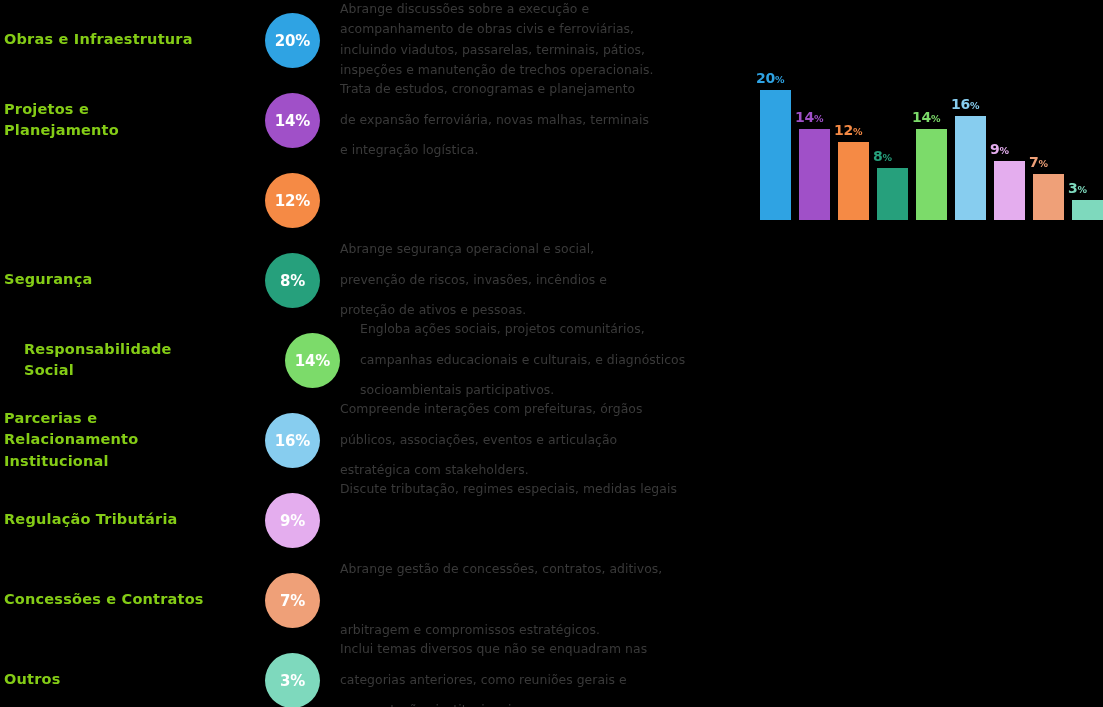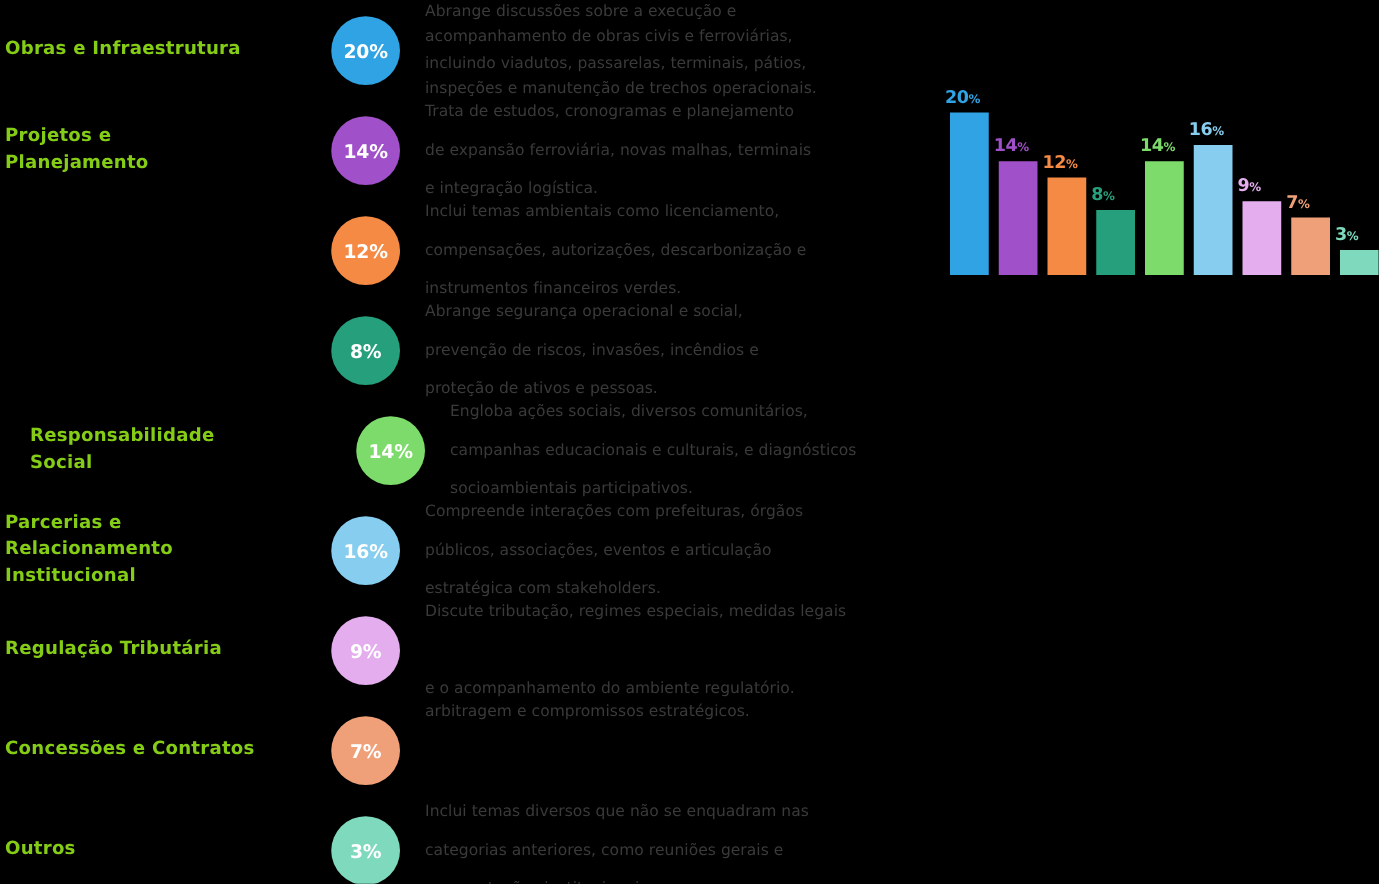--- a/index.html
+++ b/index.html
@@ -162,11 +162,6 @@
       </div>
       <div class="row" style="top: 160px;">
         <div class="bubble" style="background: rgb(245, 138, 69);">12%</div>
-        <div class="desc">
-          <span>Inclui temas ambientais como licenciamento,</span>
-          <span>compensações, autorizações, descarbonização e</span>
-          <span>instrumentos financeiros verdes.</span>
-        </div>
       </div>
       <div class="row" style="top: 240px;">
         <div class="bubble" style="background: rgb(38, 160, 124);">8%</div>

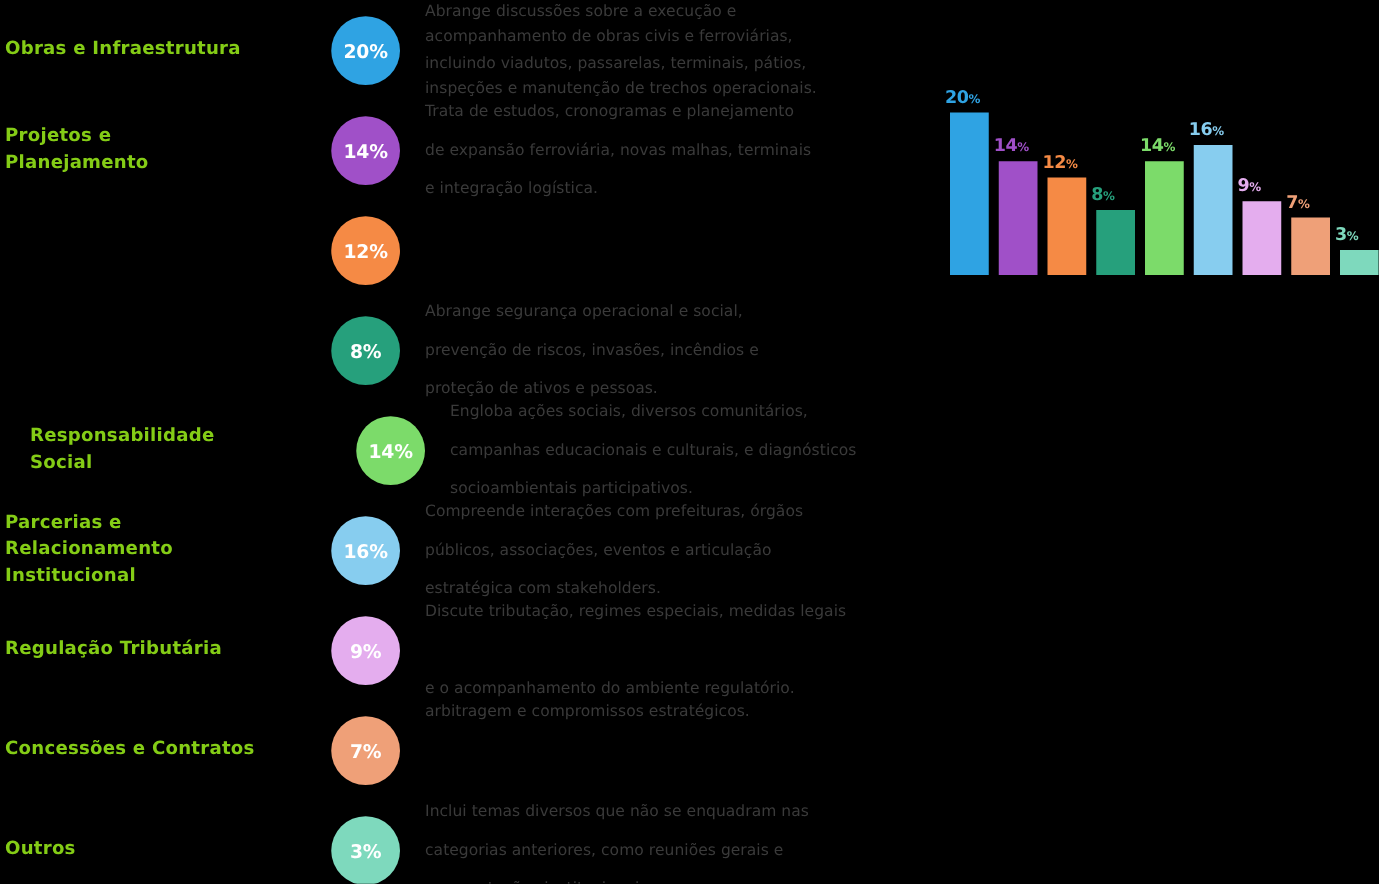--- a/index.html
+++ b/index.html
@@ -164,6 +164,11 @@
         <div class="bubble" style="background: rgb(245, 138, 69);">12%</div>
       </div>
       <div class="row" style="top: 240px;">
+        <div class="cat-label">
+          <div>
+            <span>Segurança</span>
+          </div>
+        </div>
         <div class="bubble" style="background: rgb(38, 160, 124);">8%</div>
         <div class="desc">
           <span>Abrange segurança operacional e social,</span>

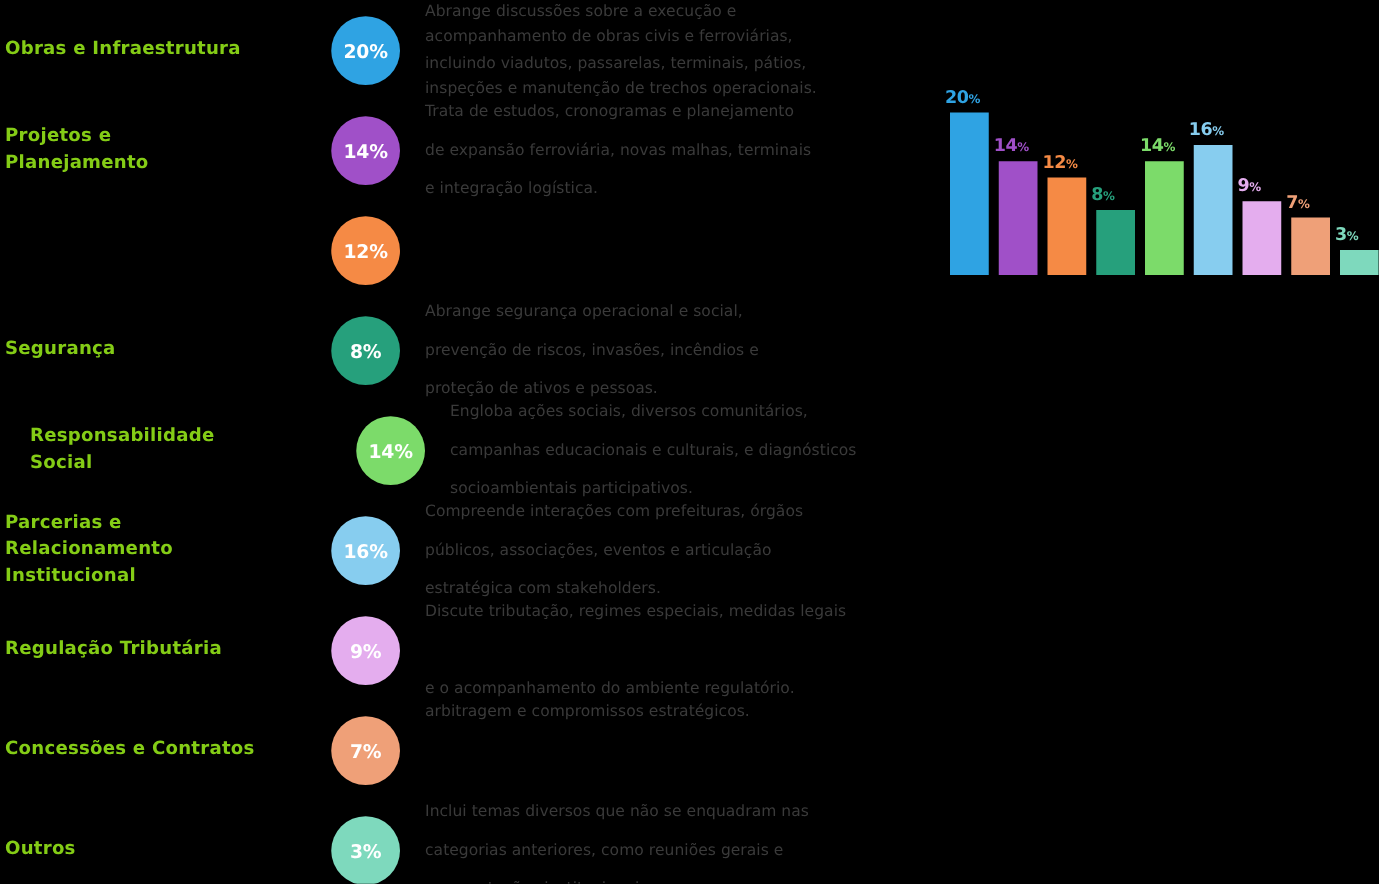--- a/index.html
+++ b/index.html
@@ -185,7 +185,7 @@
         </div>
         <div class="bubble" style="background: rgb(124, 219, 106);">14%</div>
         <div class="desc">
-          <span>Engloba ações sociais, diversos comunitários,</span>
+          <span>Engloba ações sociais, projetos comunitários,</span>
           <span>campanhas educacionais e culturais, e diagnósticos</span>
           <span>socioambientais participativos.</span>
         </div>

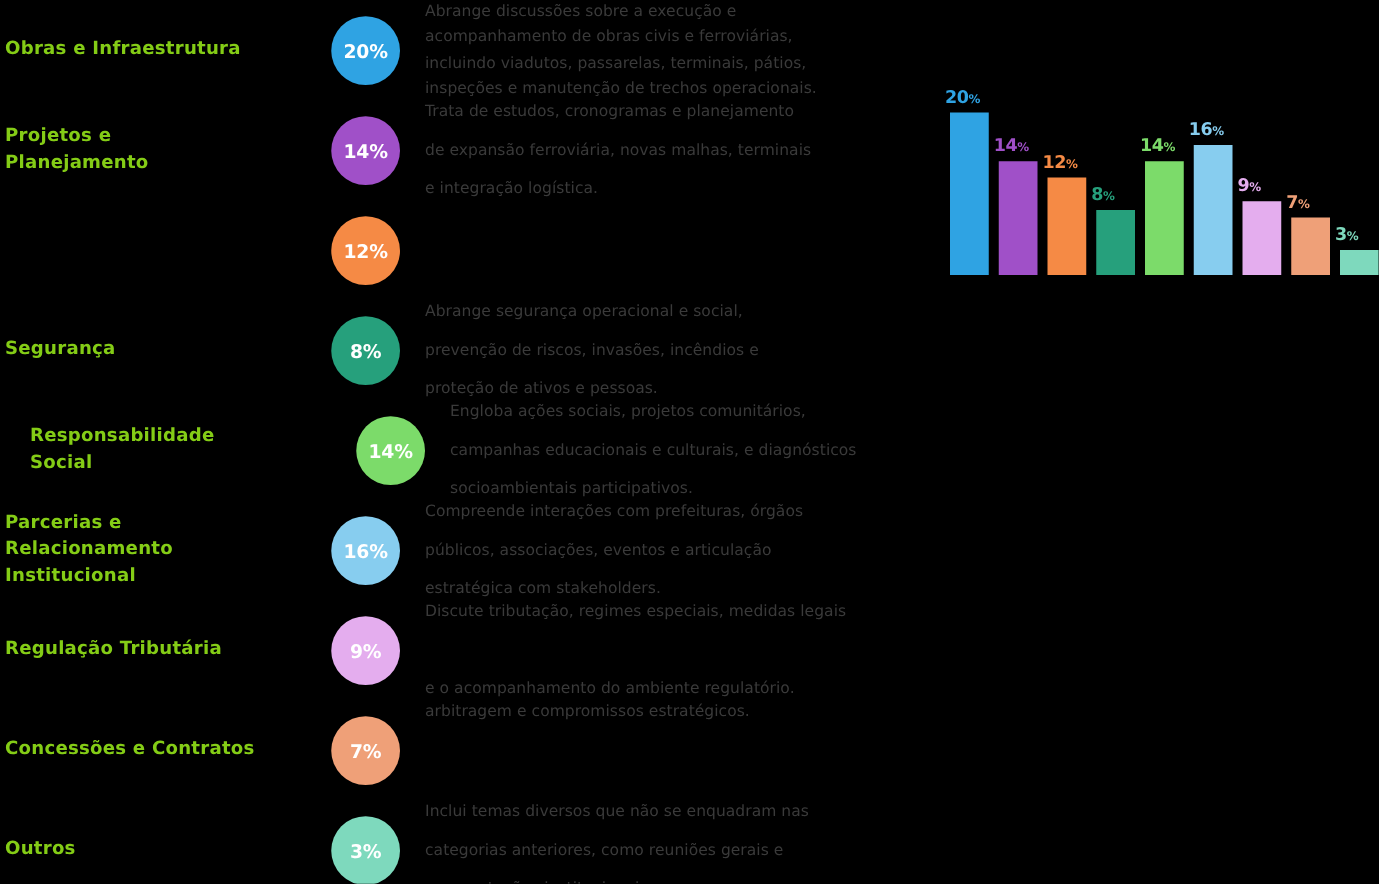--- a/index.html
+++ b/index.html
@@ -214,7 +214,6 @@
         <div class="bubble" style="background: rgb(228, 173, 238);">9%</div>
         <div class="desc">
           <span>Discute tributação, regimes especiais, medidas legais</span>
-          <span>e o acompanhamento do ambiente regulatório.</span>
         </div>
       </div>
       <div class="row" style="top: 560px;">

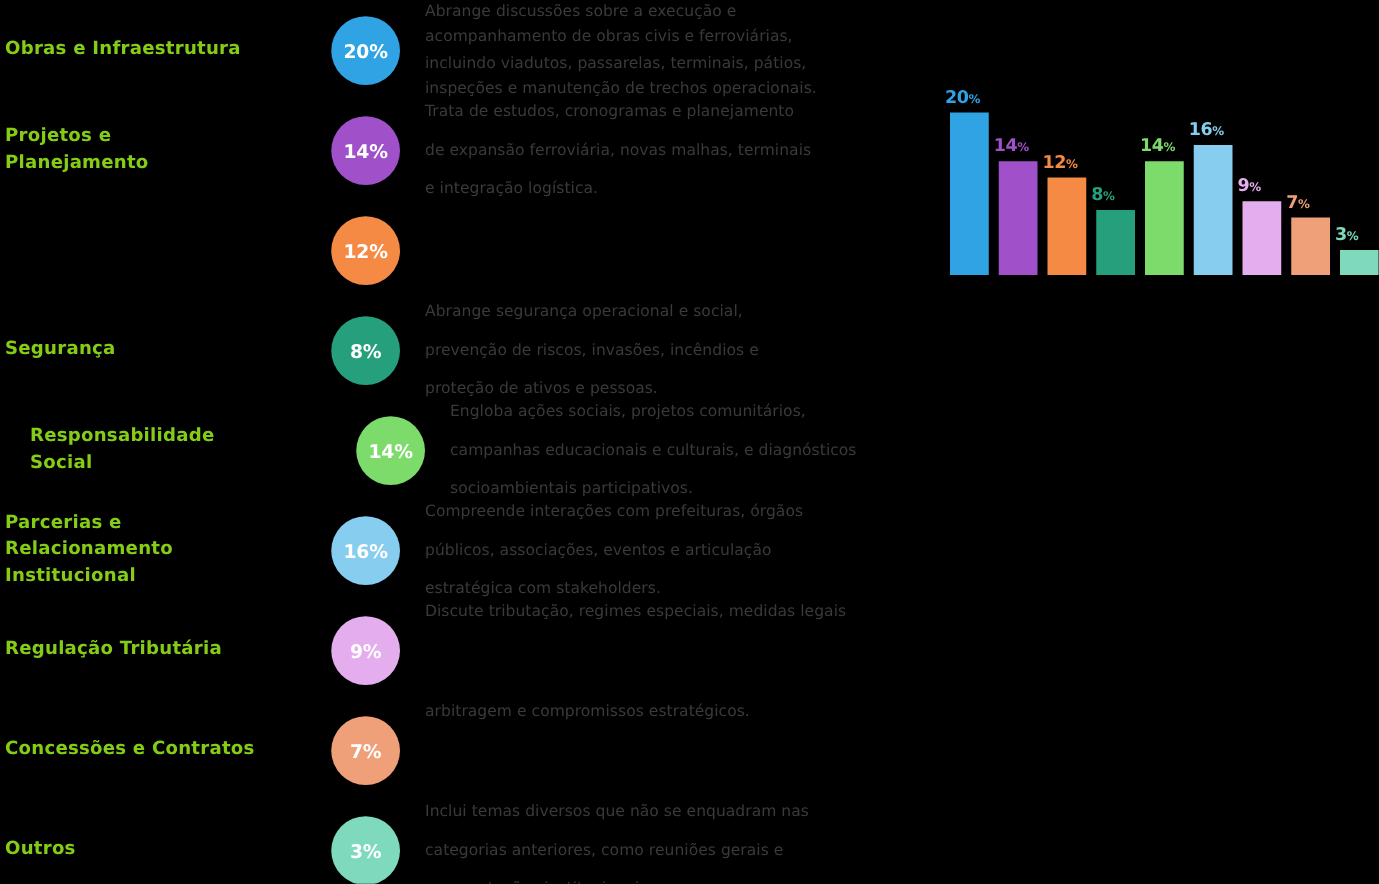--- a/index.html
+++ b/index.html
@@ -224,6 +224,7 @@
         </div>
         <div class="bubble" style="background: rgb(239, 160, 120);">7%</div>
         <div class="desc">
+          <span>Abrange gestão de concessões, contratos, aditivos,</span>
           <span>arbitragem e compromissos estratégicos.</span>
         </div>
       </div>

